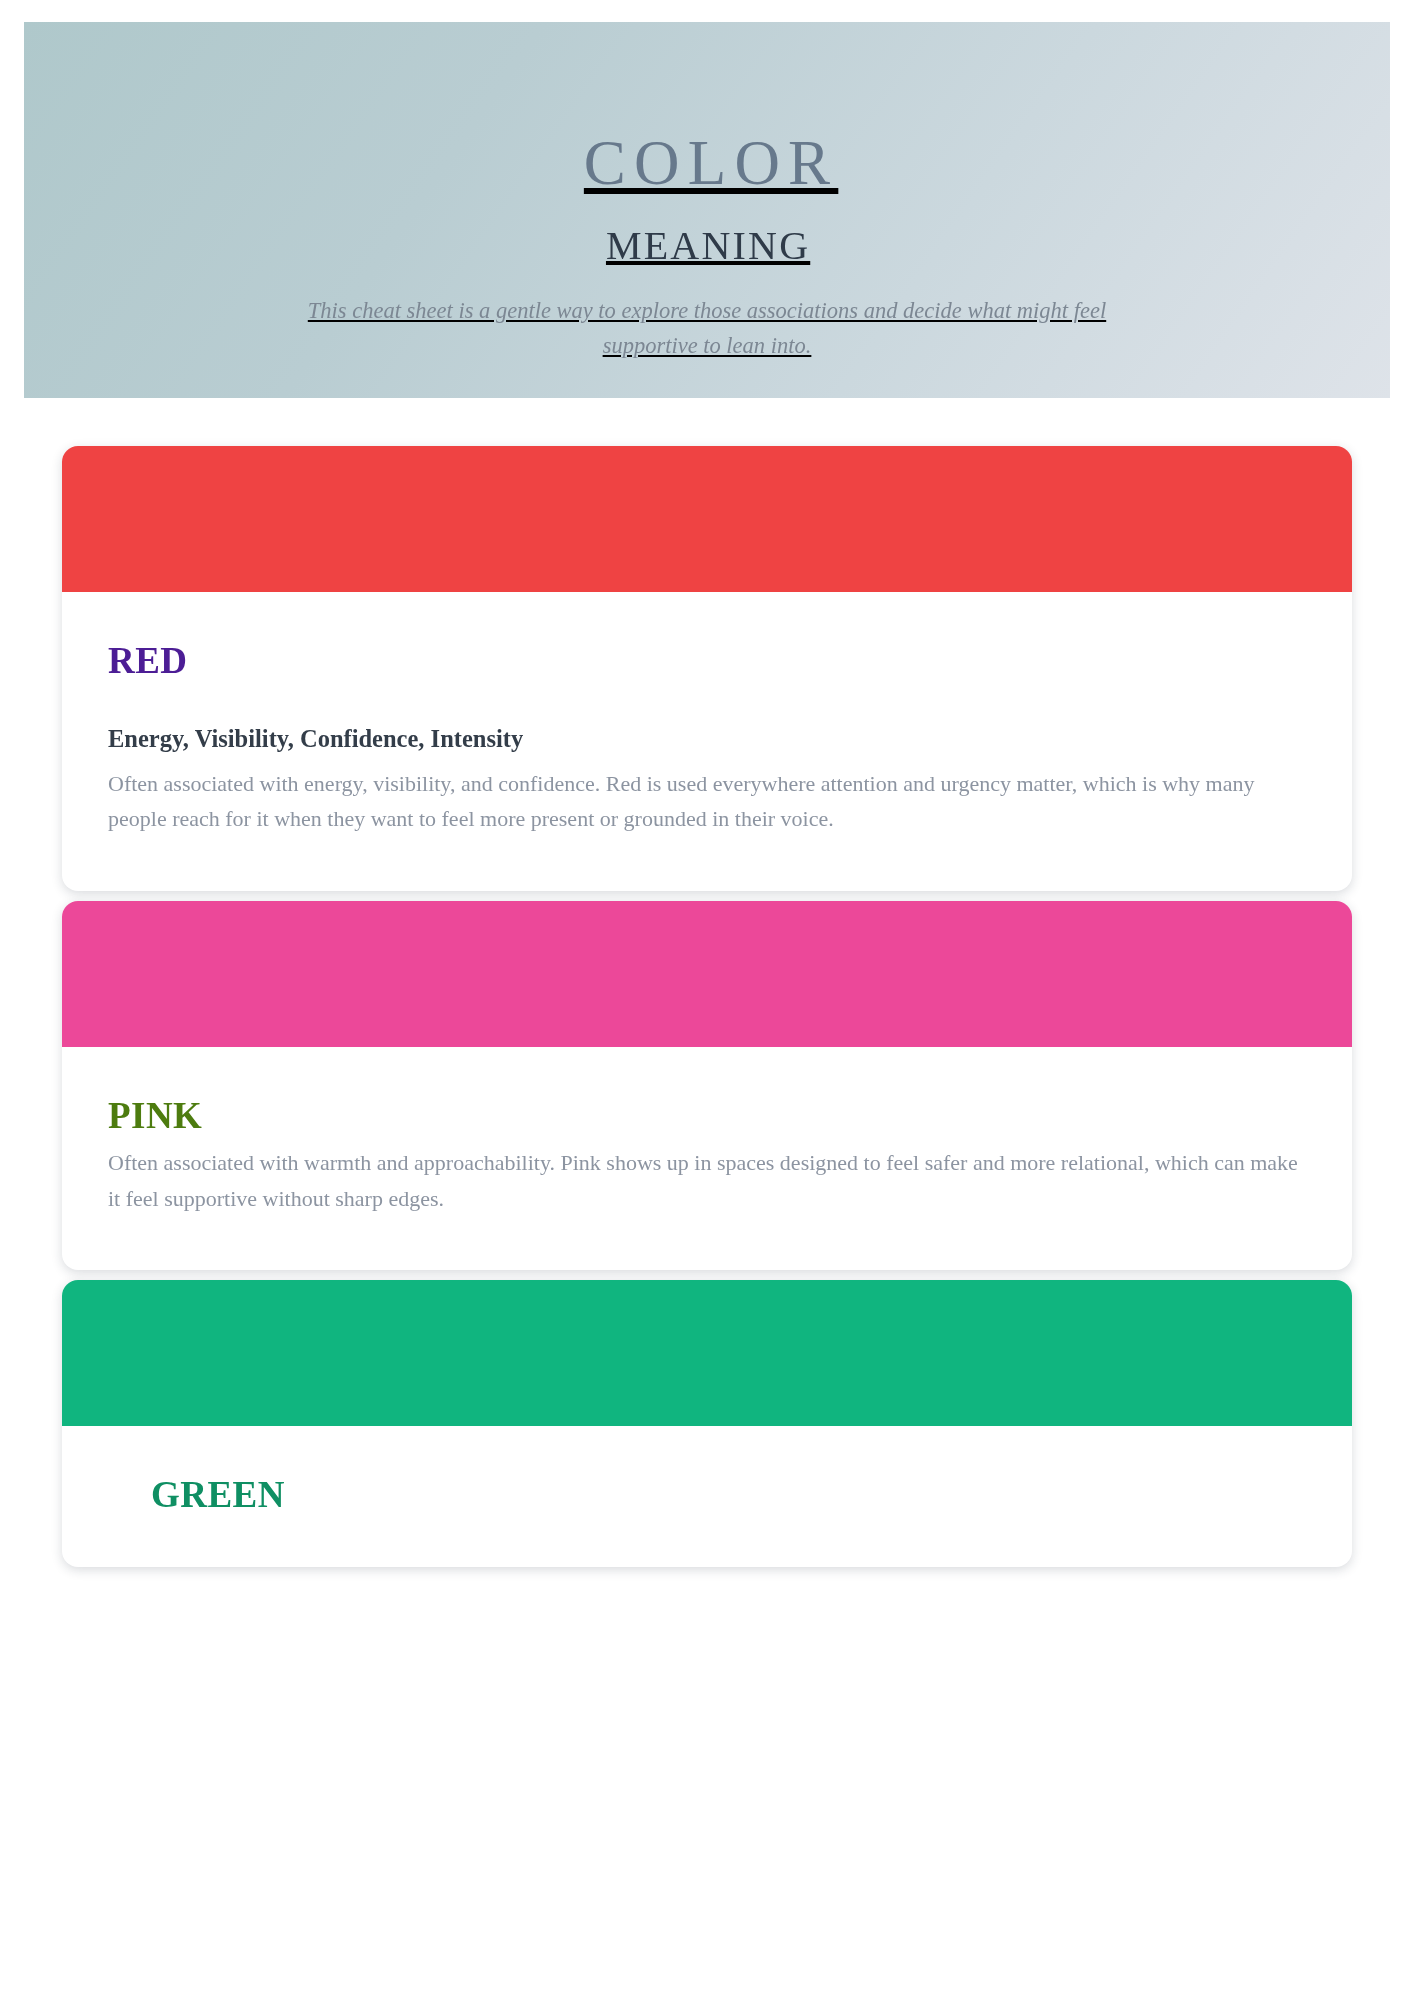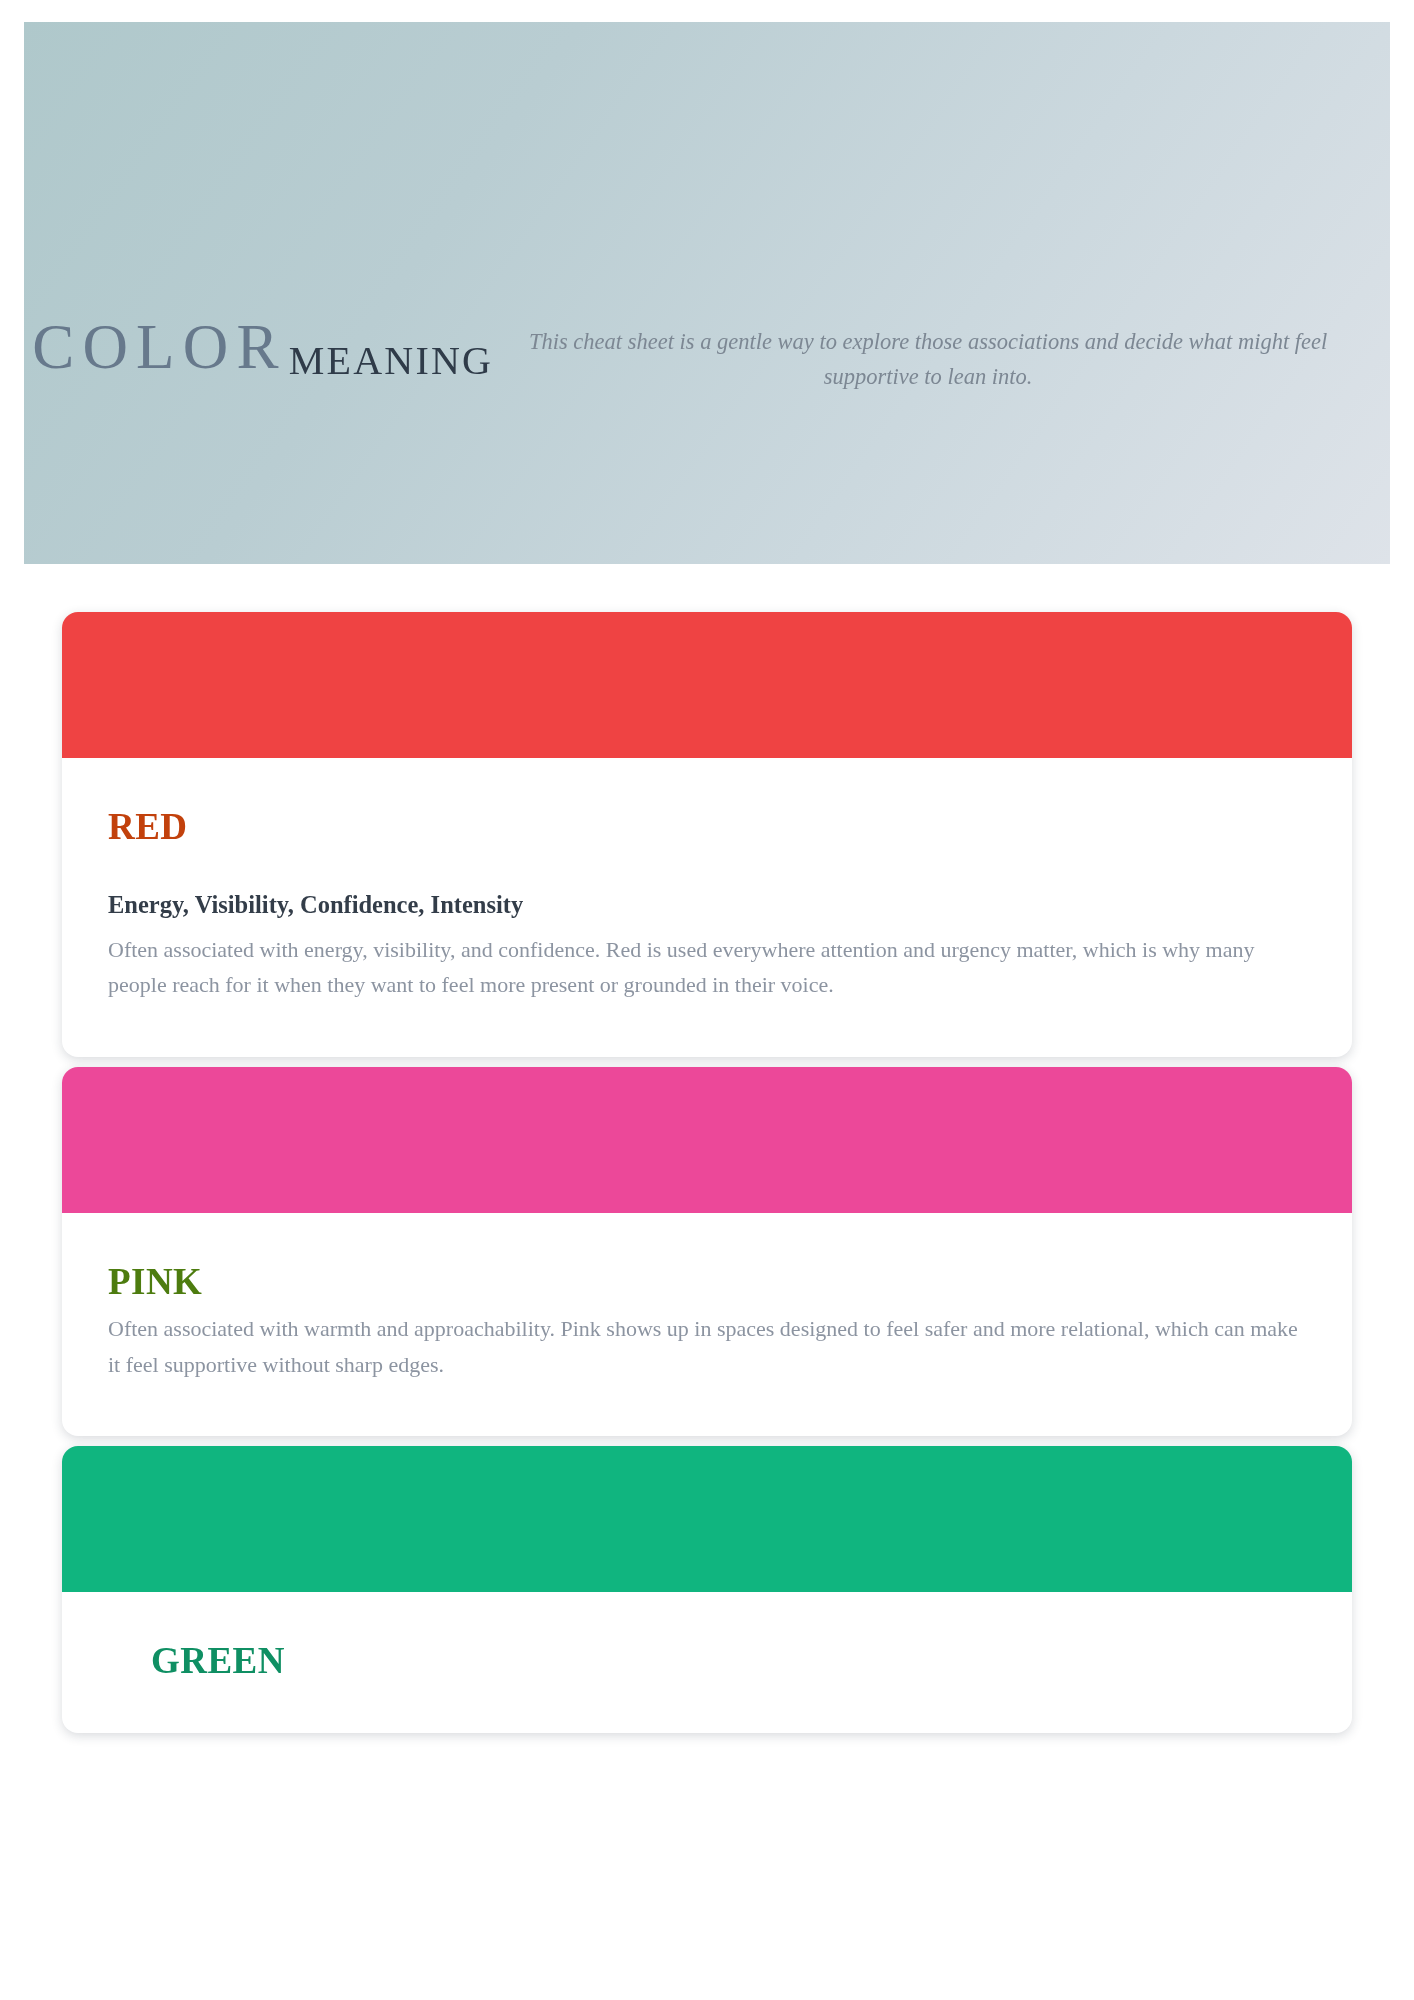--- a/index.html
+++ b/index.html
@@ -26,13 +26,14 @@
   
   .hero {
     margin: 22px 24px 0 24px;
-    height: 542px;
+    height: 376px;
     background: linear-gradient(125deg, #afc8cb 0%, #b9cdd2 32%, #cbd8de 66%, #dee3e9 100%);
     display: flex;
-    flex-direction: row;
+    flex-direction: column;
     align-items: center;
     padding-top: 108px;
     position: relative;
+    text-decoration: underline;
   }
 
   .hero-title {

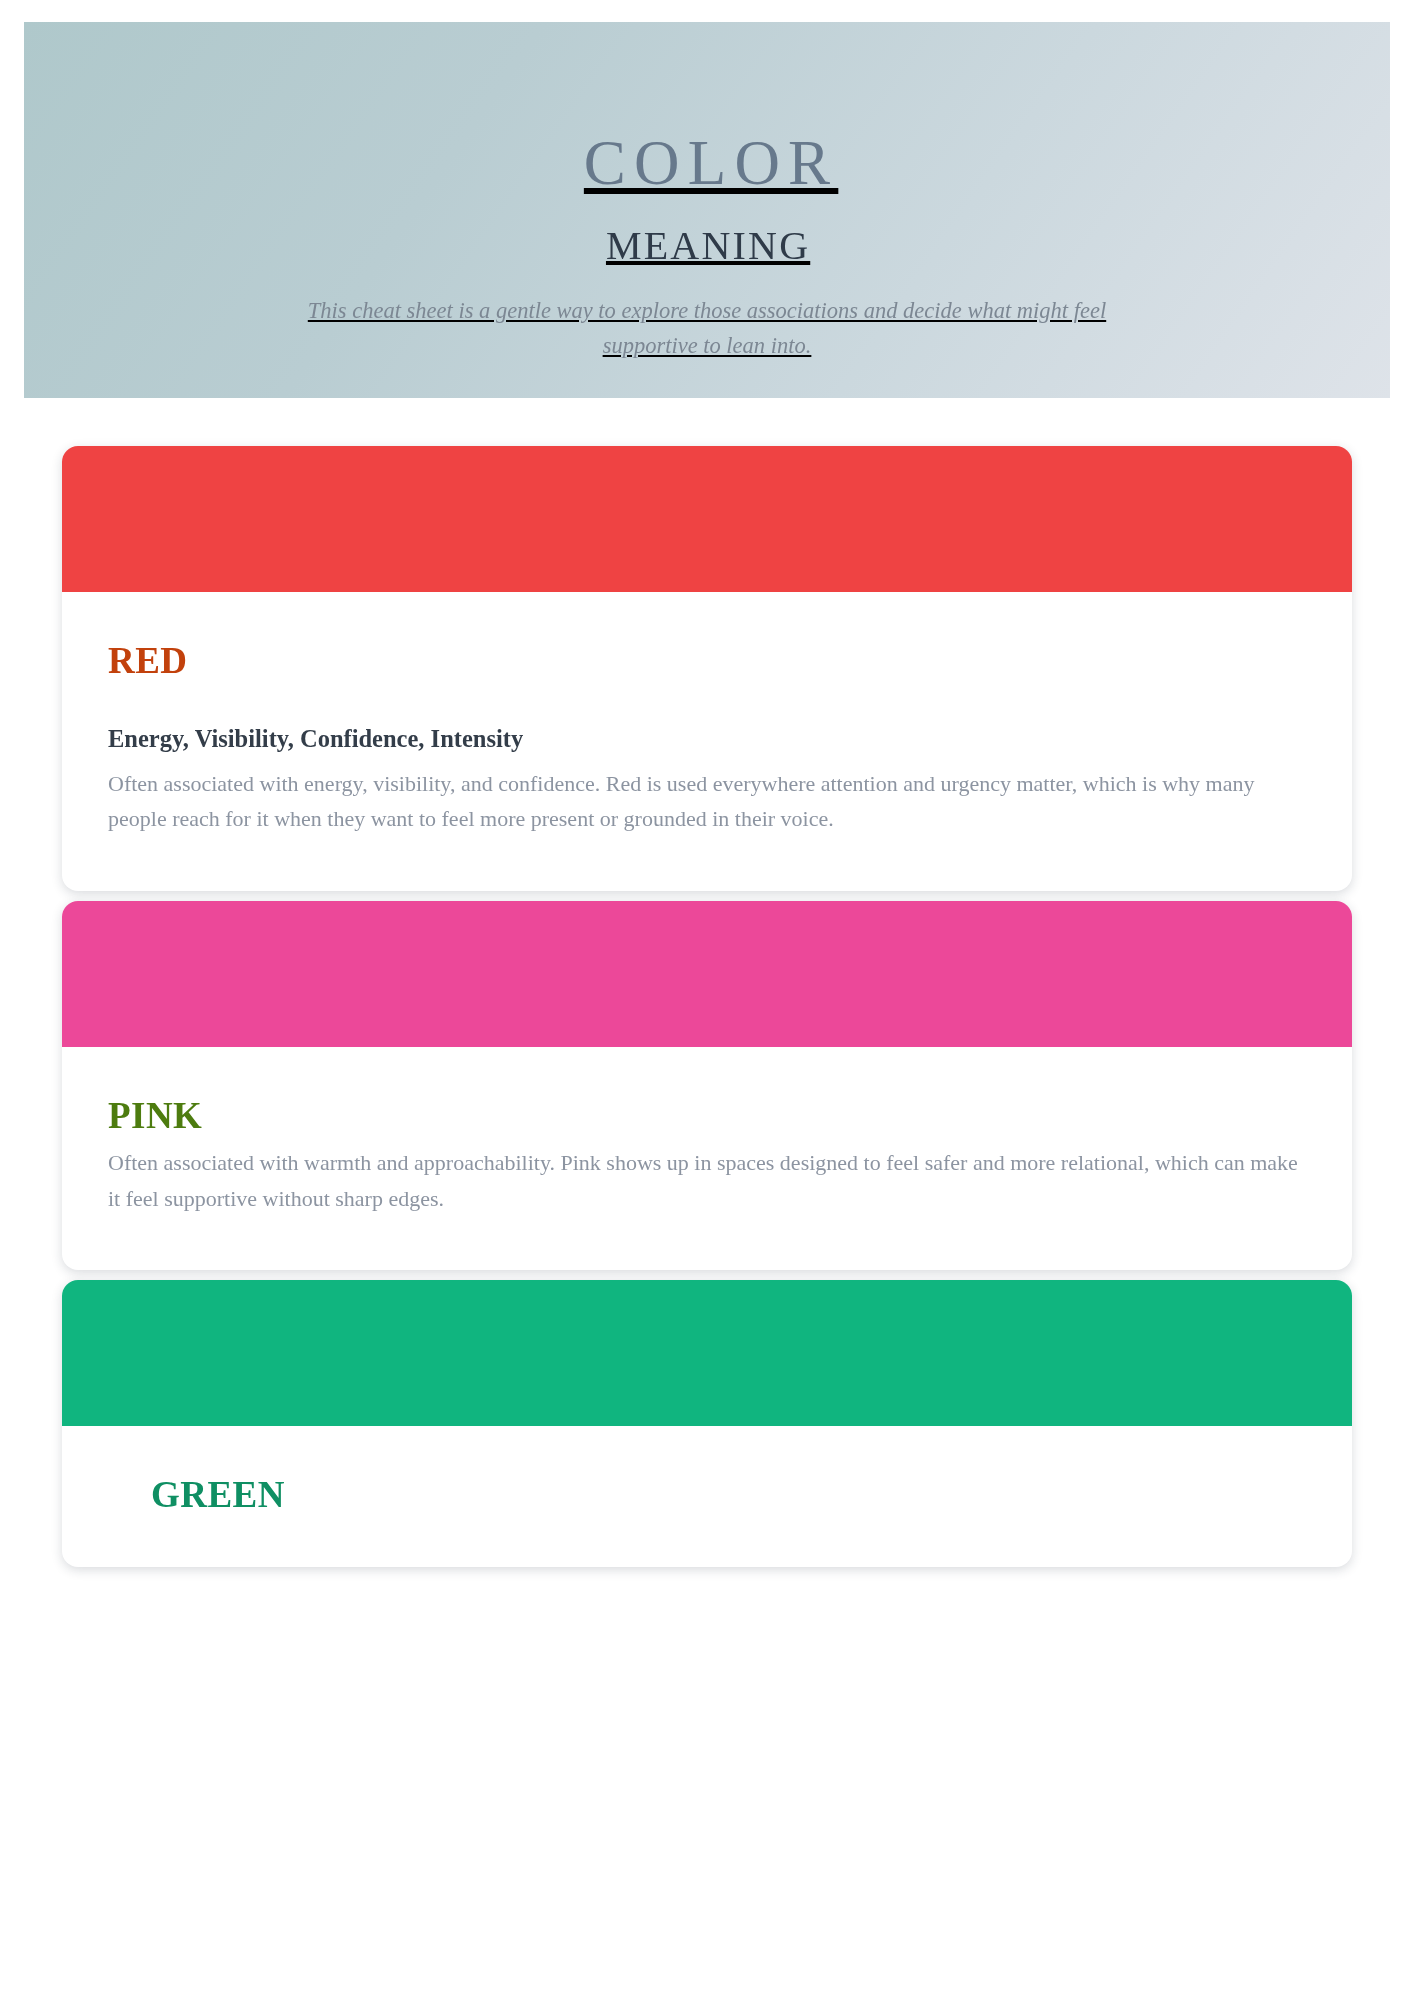--- a/index.html
+++ b/index.html
@@ -134,7 +134,7 @@
     <section class="card">
       <div class="swatch" style="background: rgb(239, 67, 67);"></div>
       <div class="card-body">
-        <h3 class="card-name" style="color: #c2410c;">RED</h3>
+        <h3 class="card-name" style="color: #4c1d95;">RED</h3>
         <p class="card-keywords">Energy, Visibility, Confidence, Intensity</p>
         <p class="card-desc">Often associated with energy, visibility, and confidence. Red is used everywhere attention and urgency matter, which is why many people reach for it when they want to feel more present or grounded in their voice.</p>
       </div>

